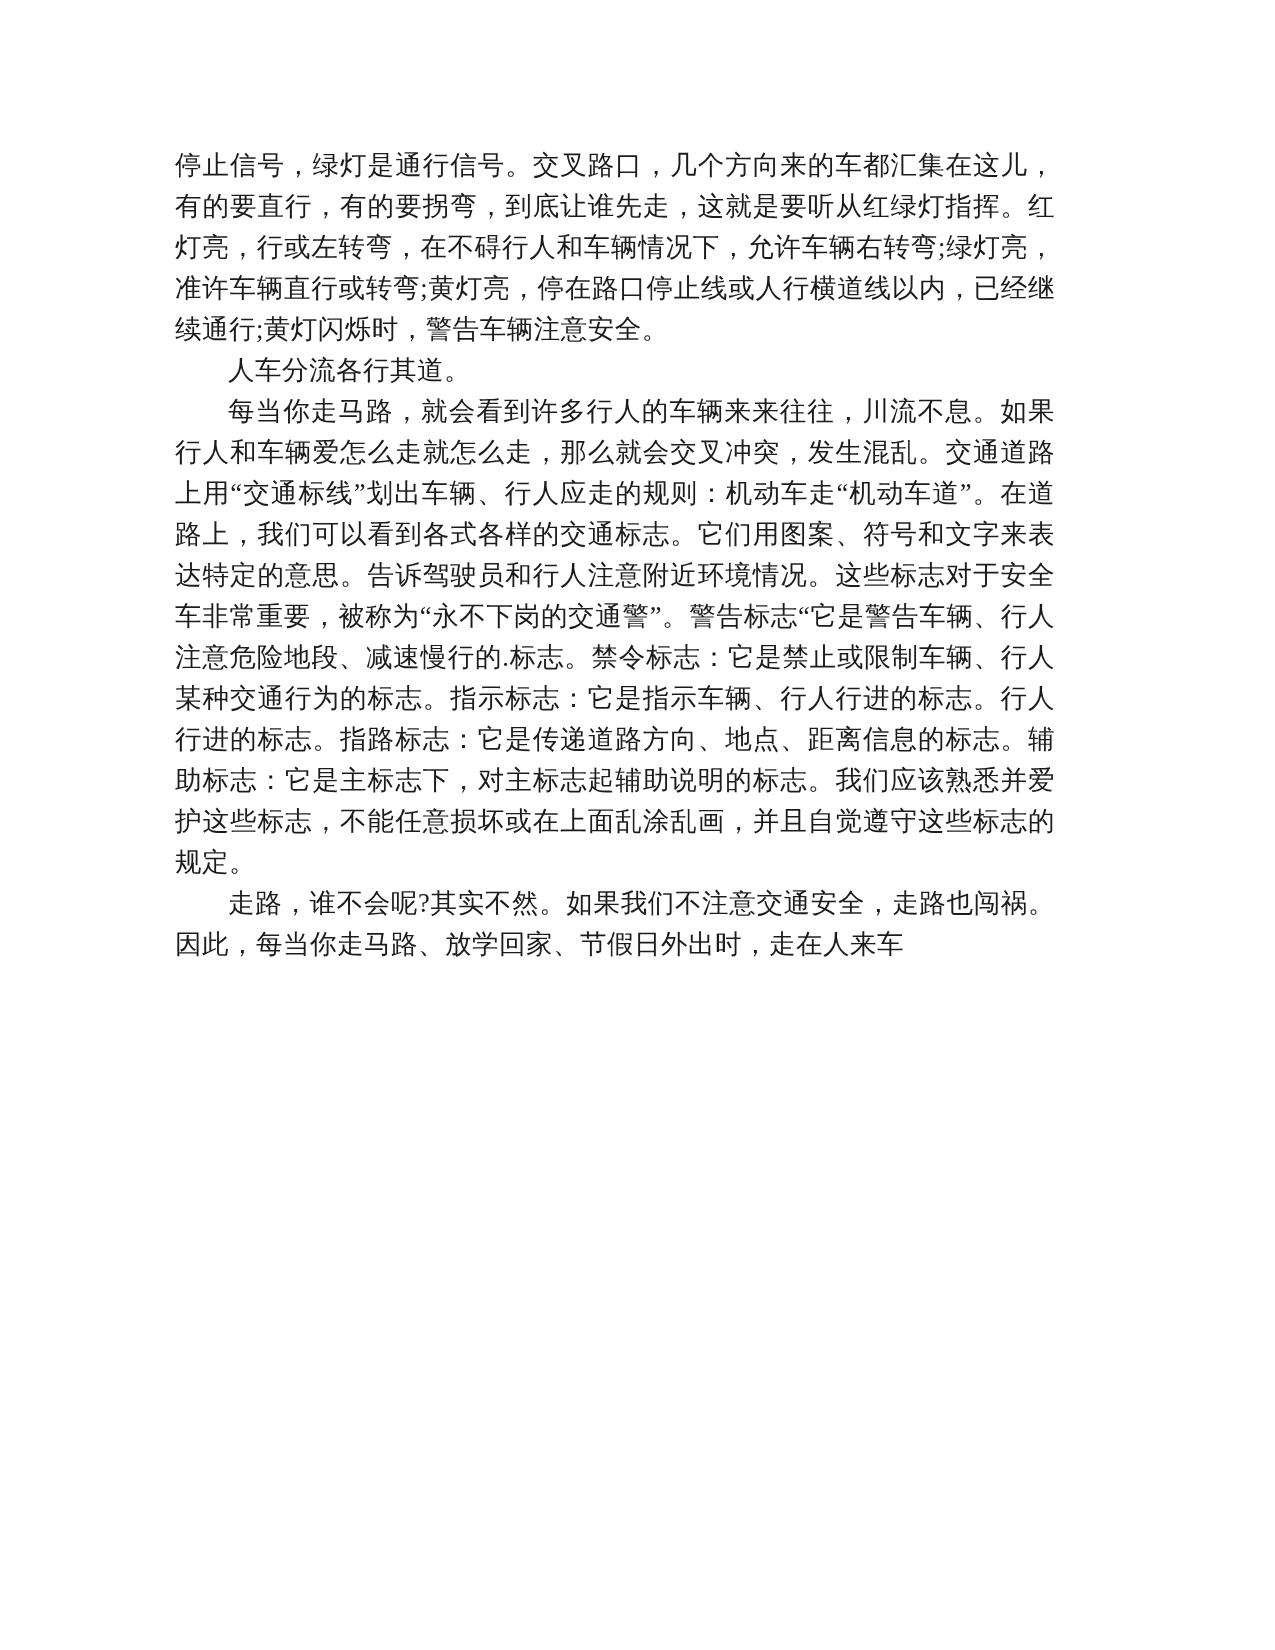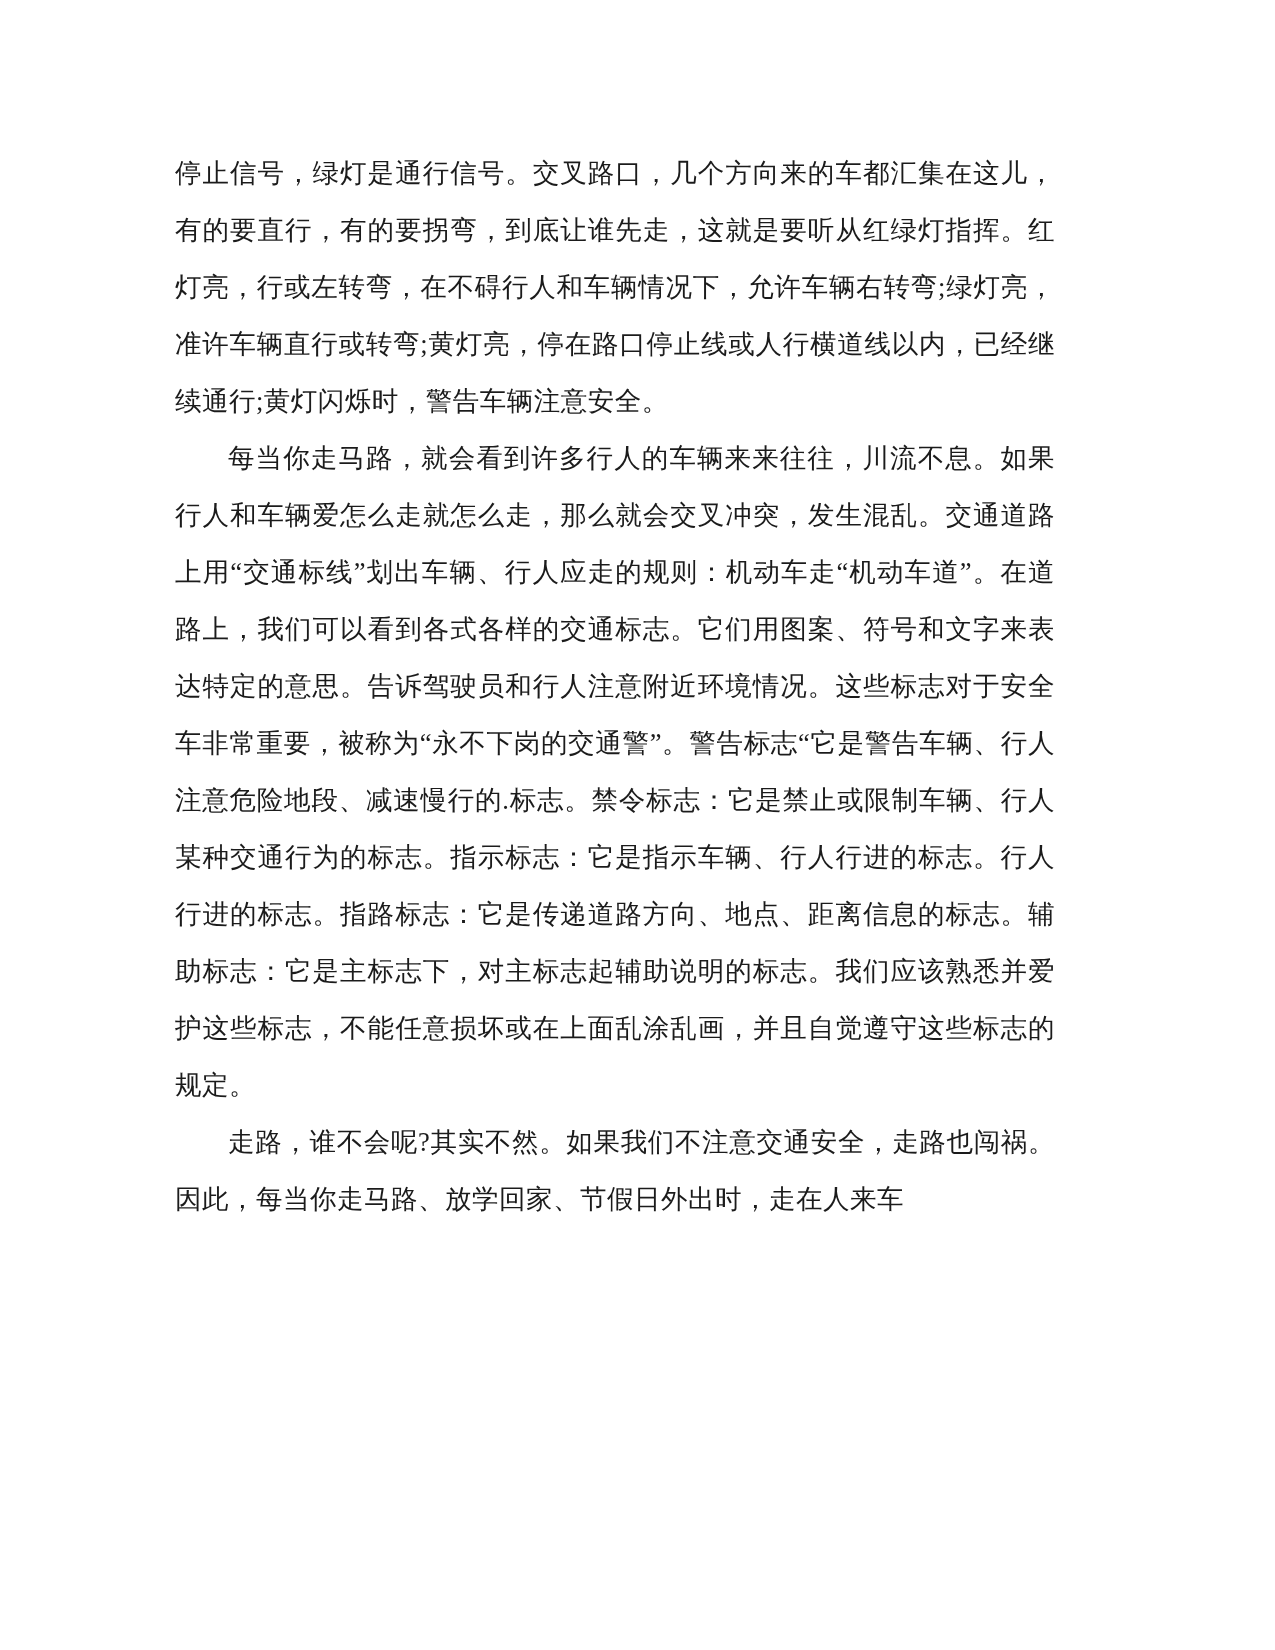--- a/index.html
+++ b/index.html
@@ -24,7 +24,7 @@
   .para {
     font-family: "Liberation Serif", "DejaVu Serif", serif;
     font-size: 26.5px;
-    line-height: 57px;
+    line-height: 41px;
     color: #1b1b1b;
     text-align: justify;
     text-justify: inter-ideograph;

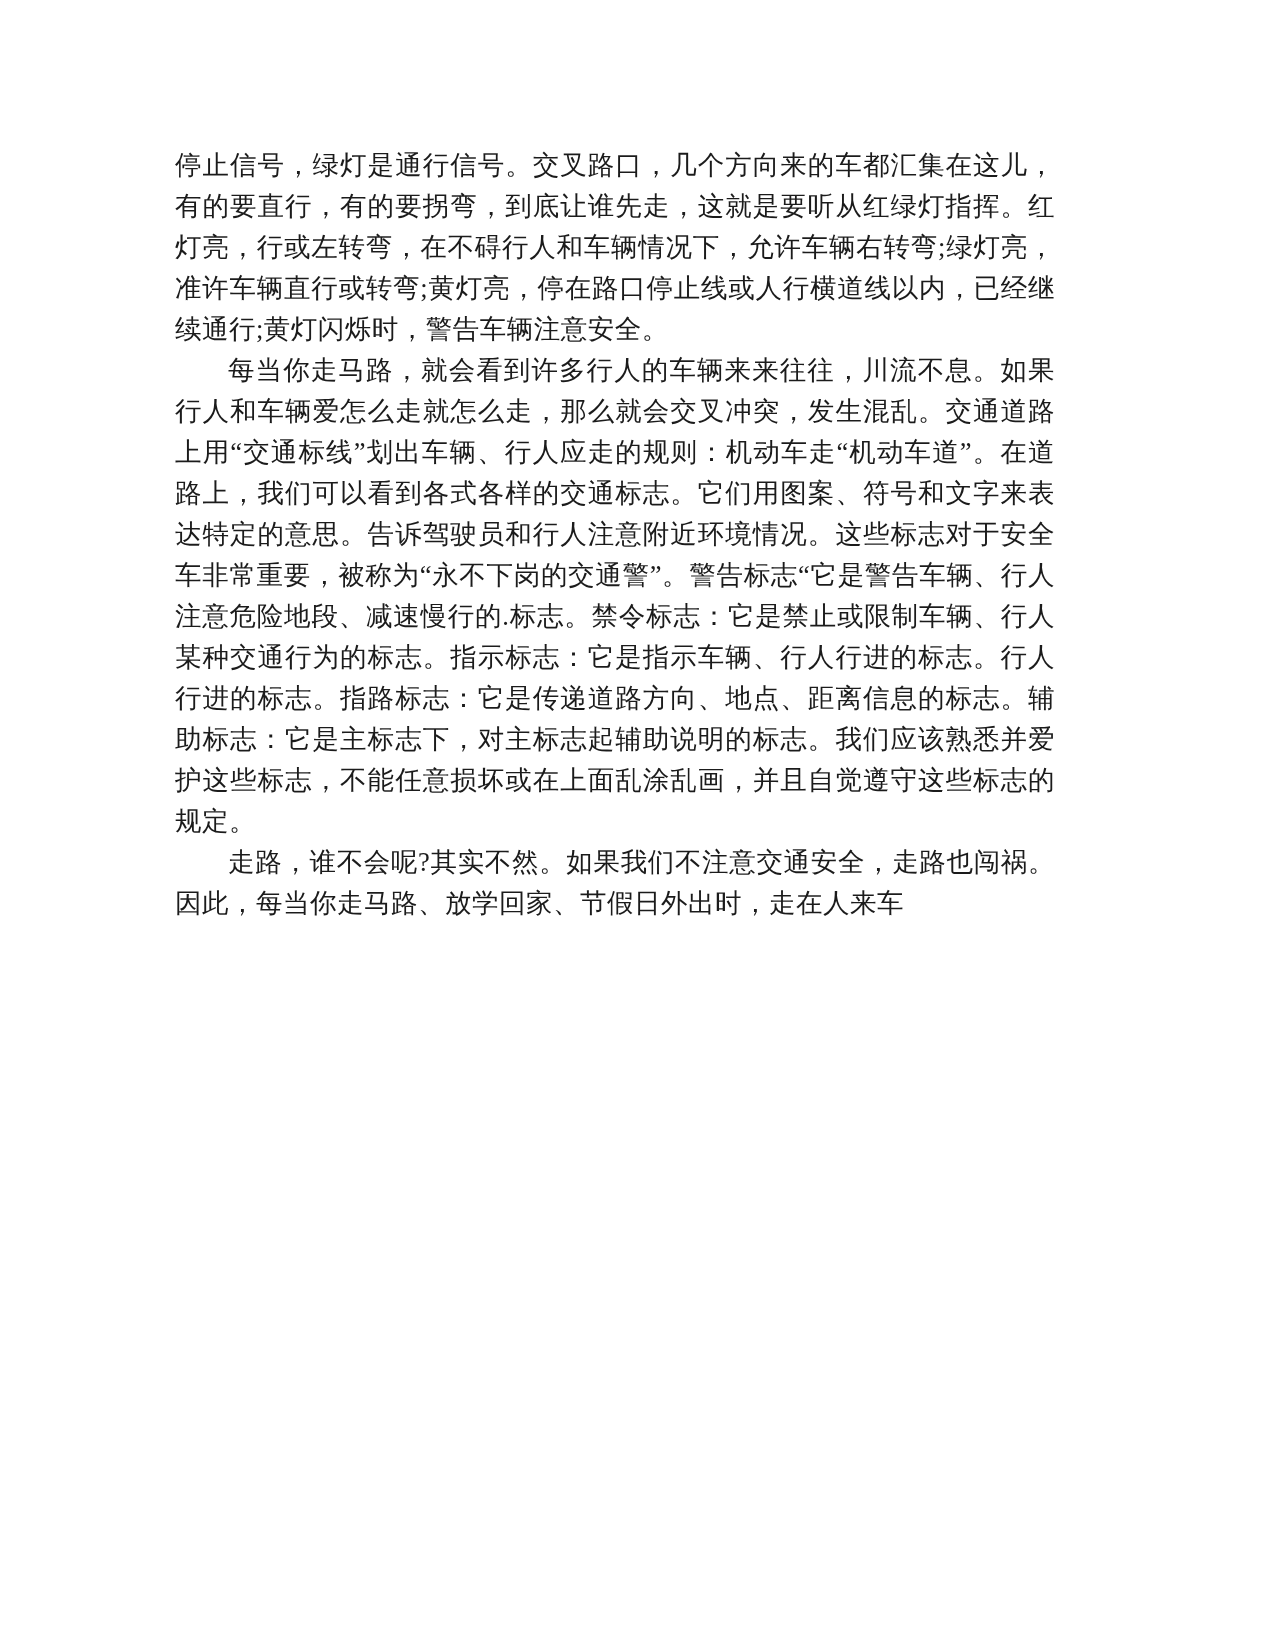--- a/index.html
+++ b/index.html
@@ -42,6 +42,7 @@
 <div class="page">
   <div class="content">
     <p class="para">停止信号，绿灯是通行信号。交叉路口，几个方向来的车都汇集在这儿，有的要直行，有的要拐弯，到底让谁先走，这就是要听从红绿灯指挥。红灯亮，行或左转弯，在不碍行人和车辆情况下，允许车辆右转弯;绿灯亮，准许车辆直行或转弯;黄灯亮，停在路口停止线或人行横道线以内，已经继续通行;黄灯闪烁时，警告车辆注意安全。</p>
+    <p class="para indent">人车分流各行其道。</p>
     <p class="para indent">每当你走马路，就会看到许多行人的车辆来来往往，川流不息。如果行人和车辆爱怎么走就怎么走，那么就会交叉冲突，发生混乱。交通道路上用“交通标线”划出车辆、行人应走的规则：机动车走“机动车道”。在道路上，我们可以看到各式各样的交通标志。它们用图案、符号和文字来表达特定的意思。告诉驾驶员和行人注意附近环境情况。这些标志对于安全车非常重要，被称为“永不下岗的交通警”。警告标志“它是警告车辆、行人注意危险地段、减速慢行的.标志。禁令标志：它是禁止或限制车辆、行人某种交通行为的标志。指示标志：它是指示车辆、行人行进的标志。行人行进的标志。指路标志：它是传递道路方向、地点、距离信息的标志。辅助标志：它是主标志下，对主标志起辅助说明的标志。我们应该熟悉并爱护这些标志，不能任意损坏或在上面乱涂乱画，并且自觉遵守这些标志的规定。</p>
     <p class="para indent">走路，谁不会呢?其实不然。如果我们不注意交通安全，走路也闯祸。因此，每当你走马路、放学回家、节假日外出时，走在人来车</p>
   </div>

